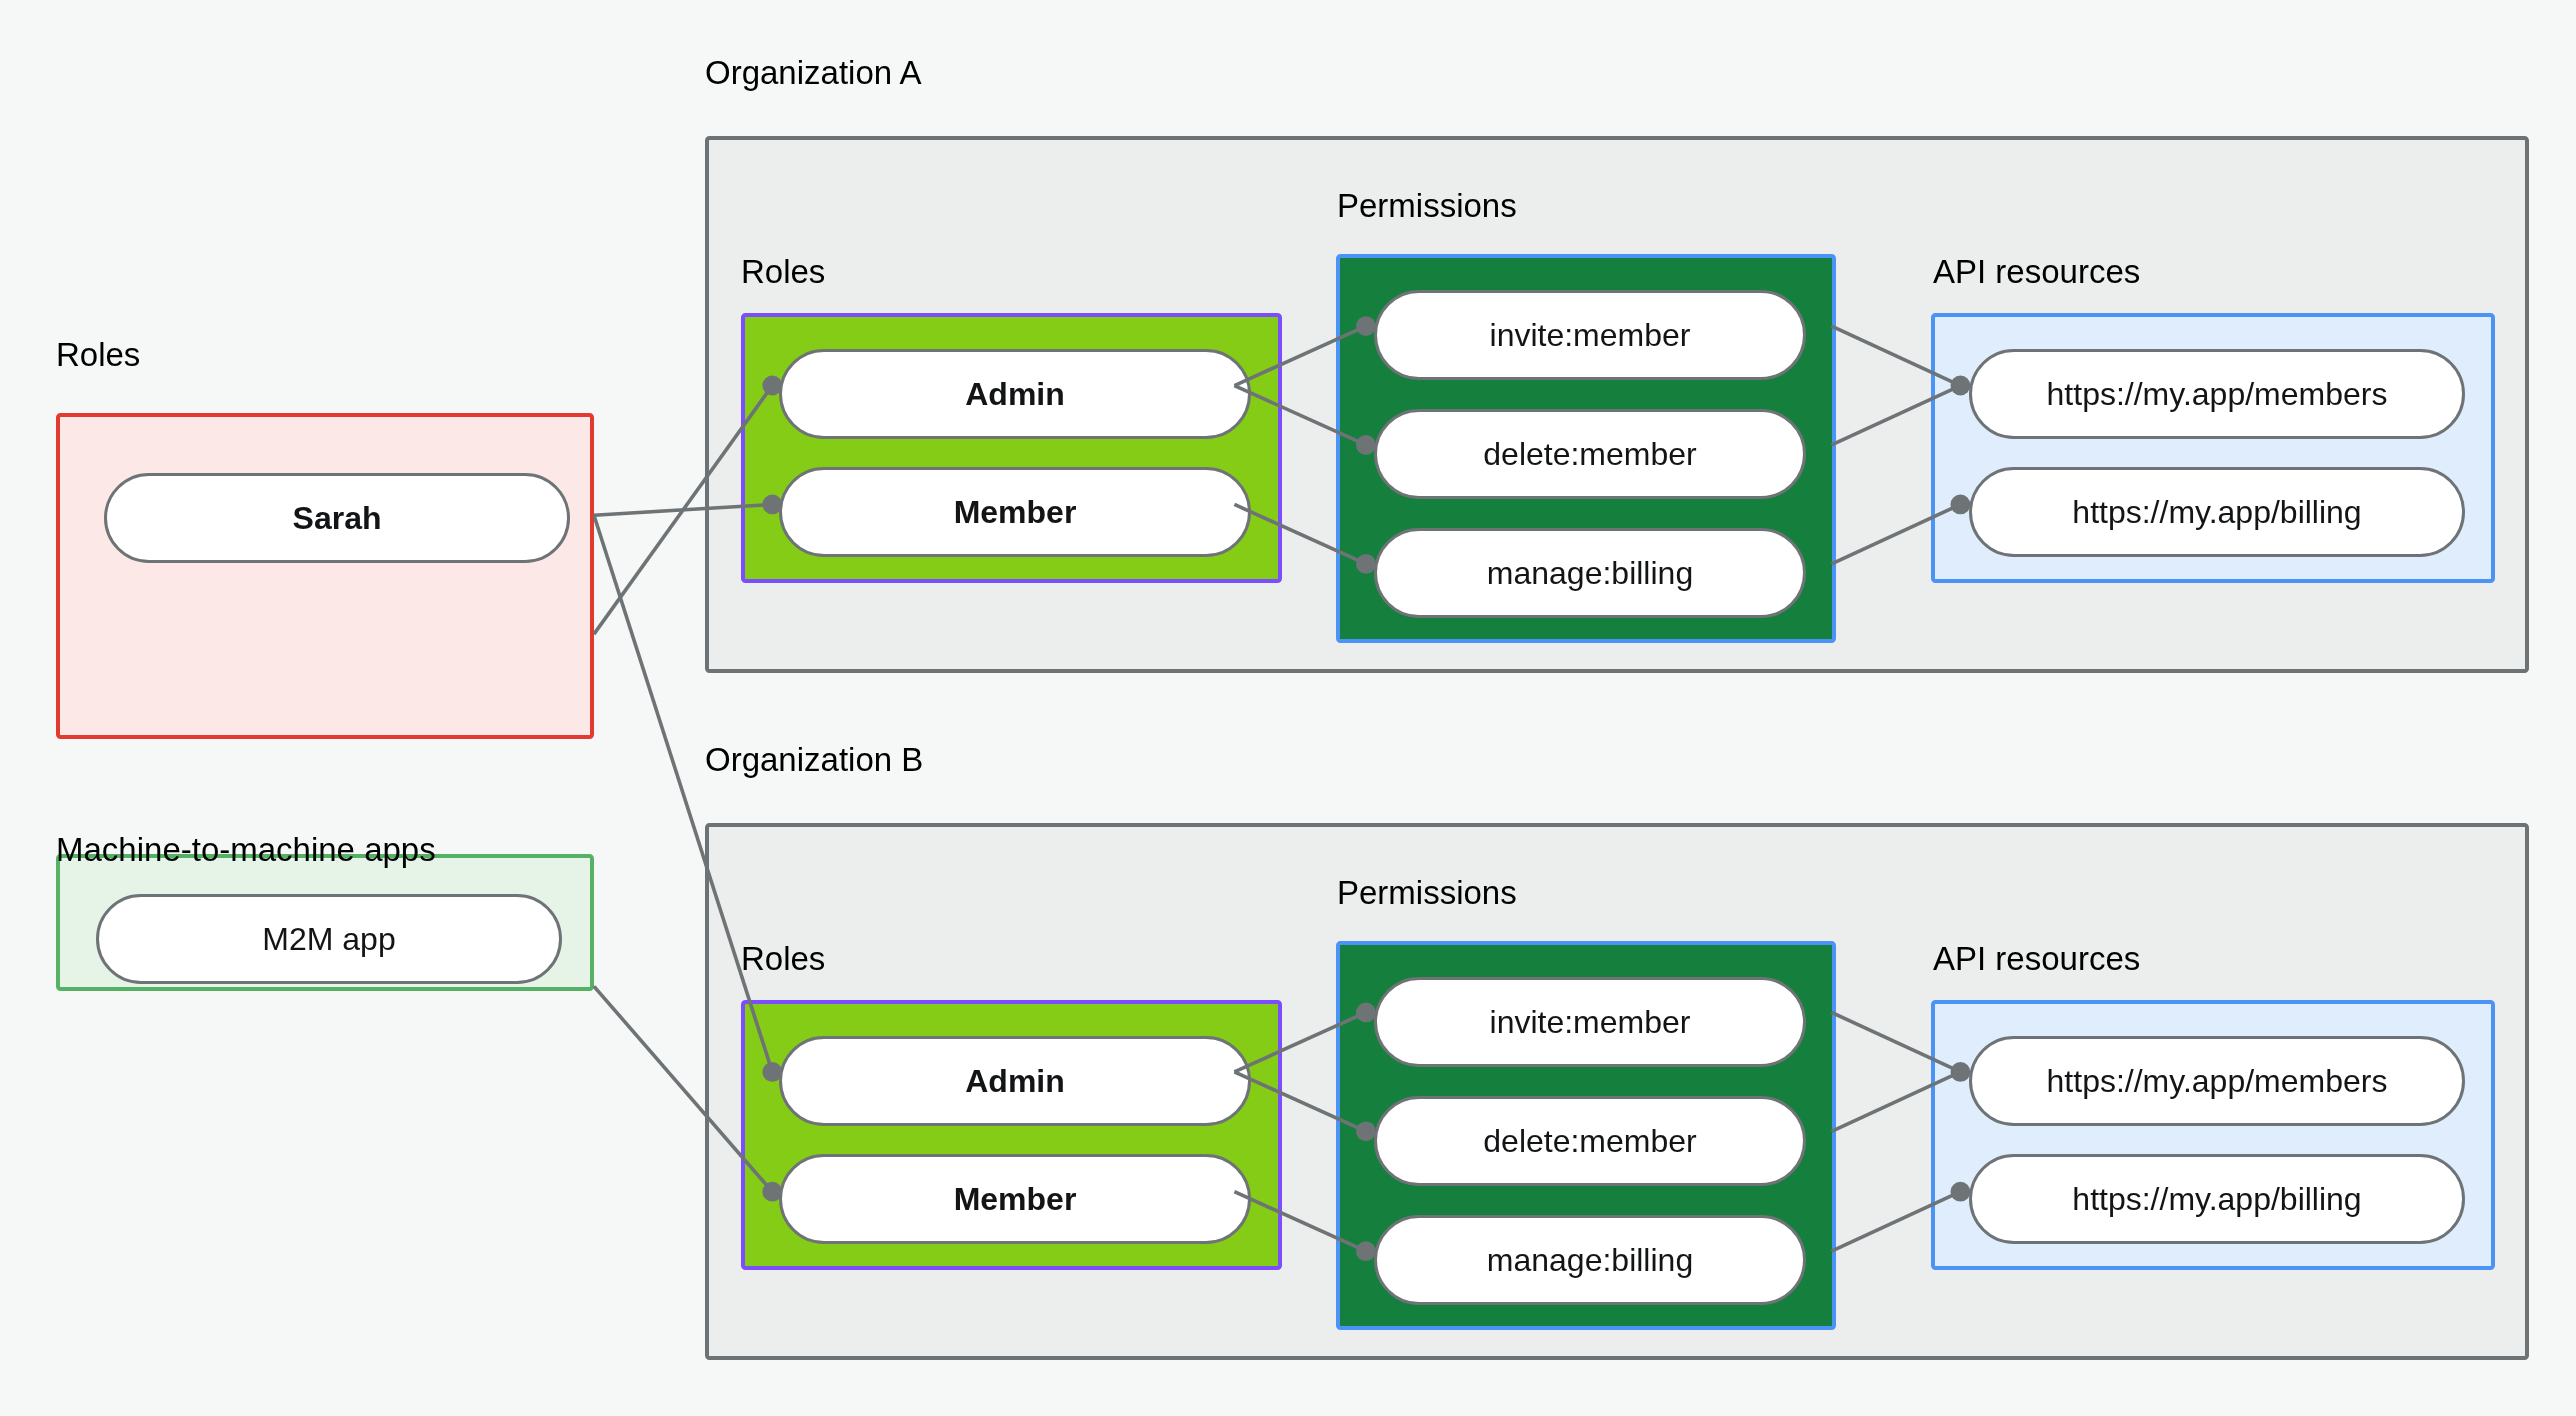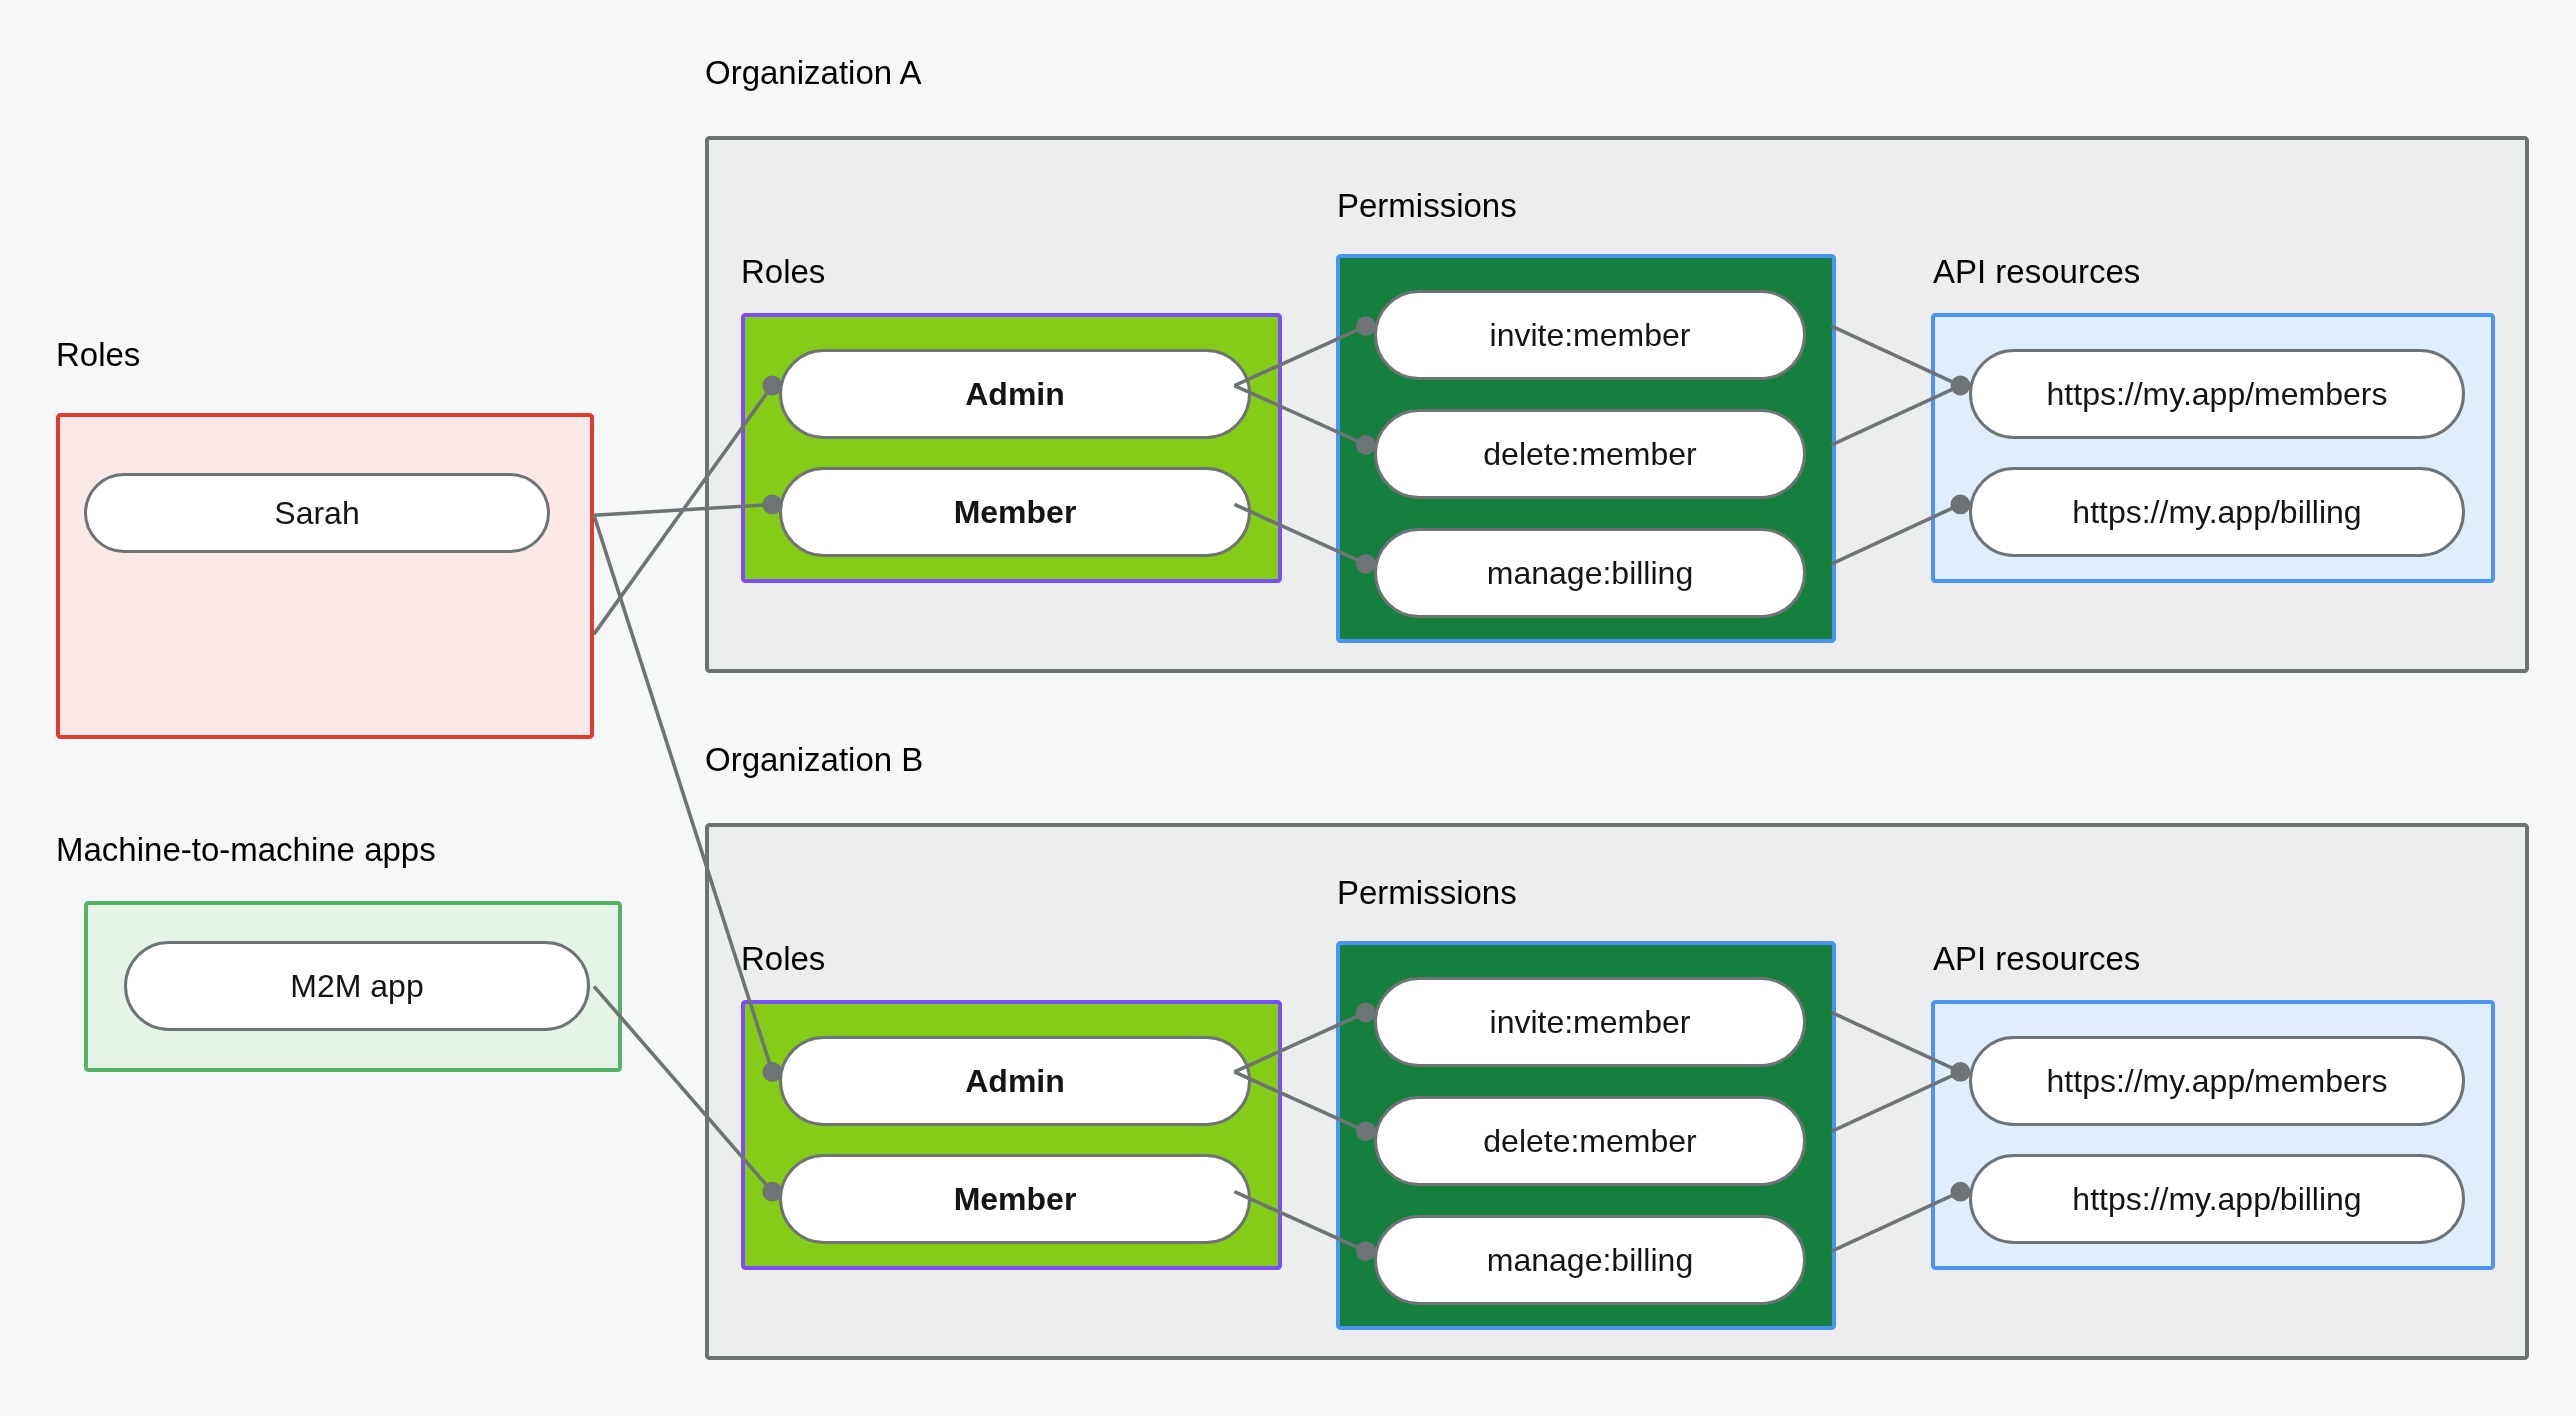--- a/index.html
+++ b/index.html
@@ -134,7 +134,7 @@
   <div class="group-label" style="left:56px; top:338px;">Roles</div>
 
   <div class="container-box users-box" style="left:56px; top:413px; width:538px; height:326px;">
-    <div class="pill" style="left:24px; top:56px; width:466px; height:80px;">Sarah</div>
+    <div class="pill" style="left:44px; top:56px; width:466px; height:90px;font-weight:bold;">Sarah</div>
   </div>
 
   <div class="group-label" style="left:56px; top:833px;">Machine-to-machine apps</div>

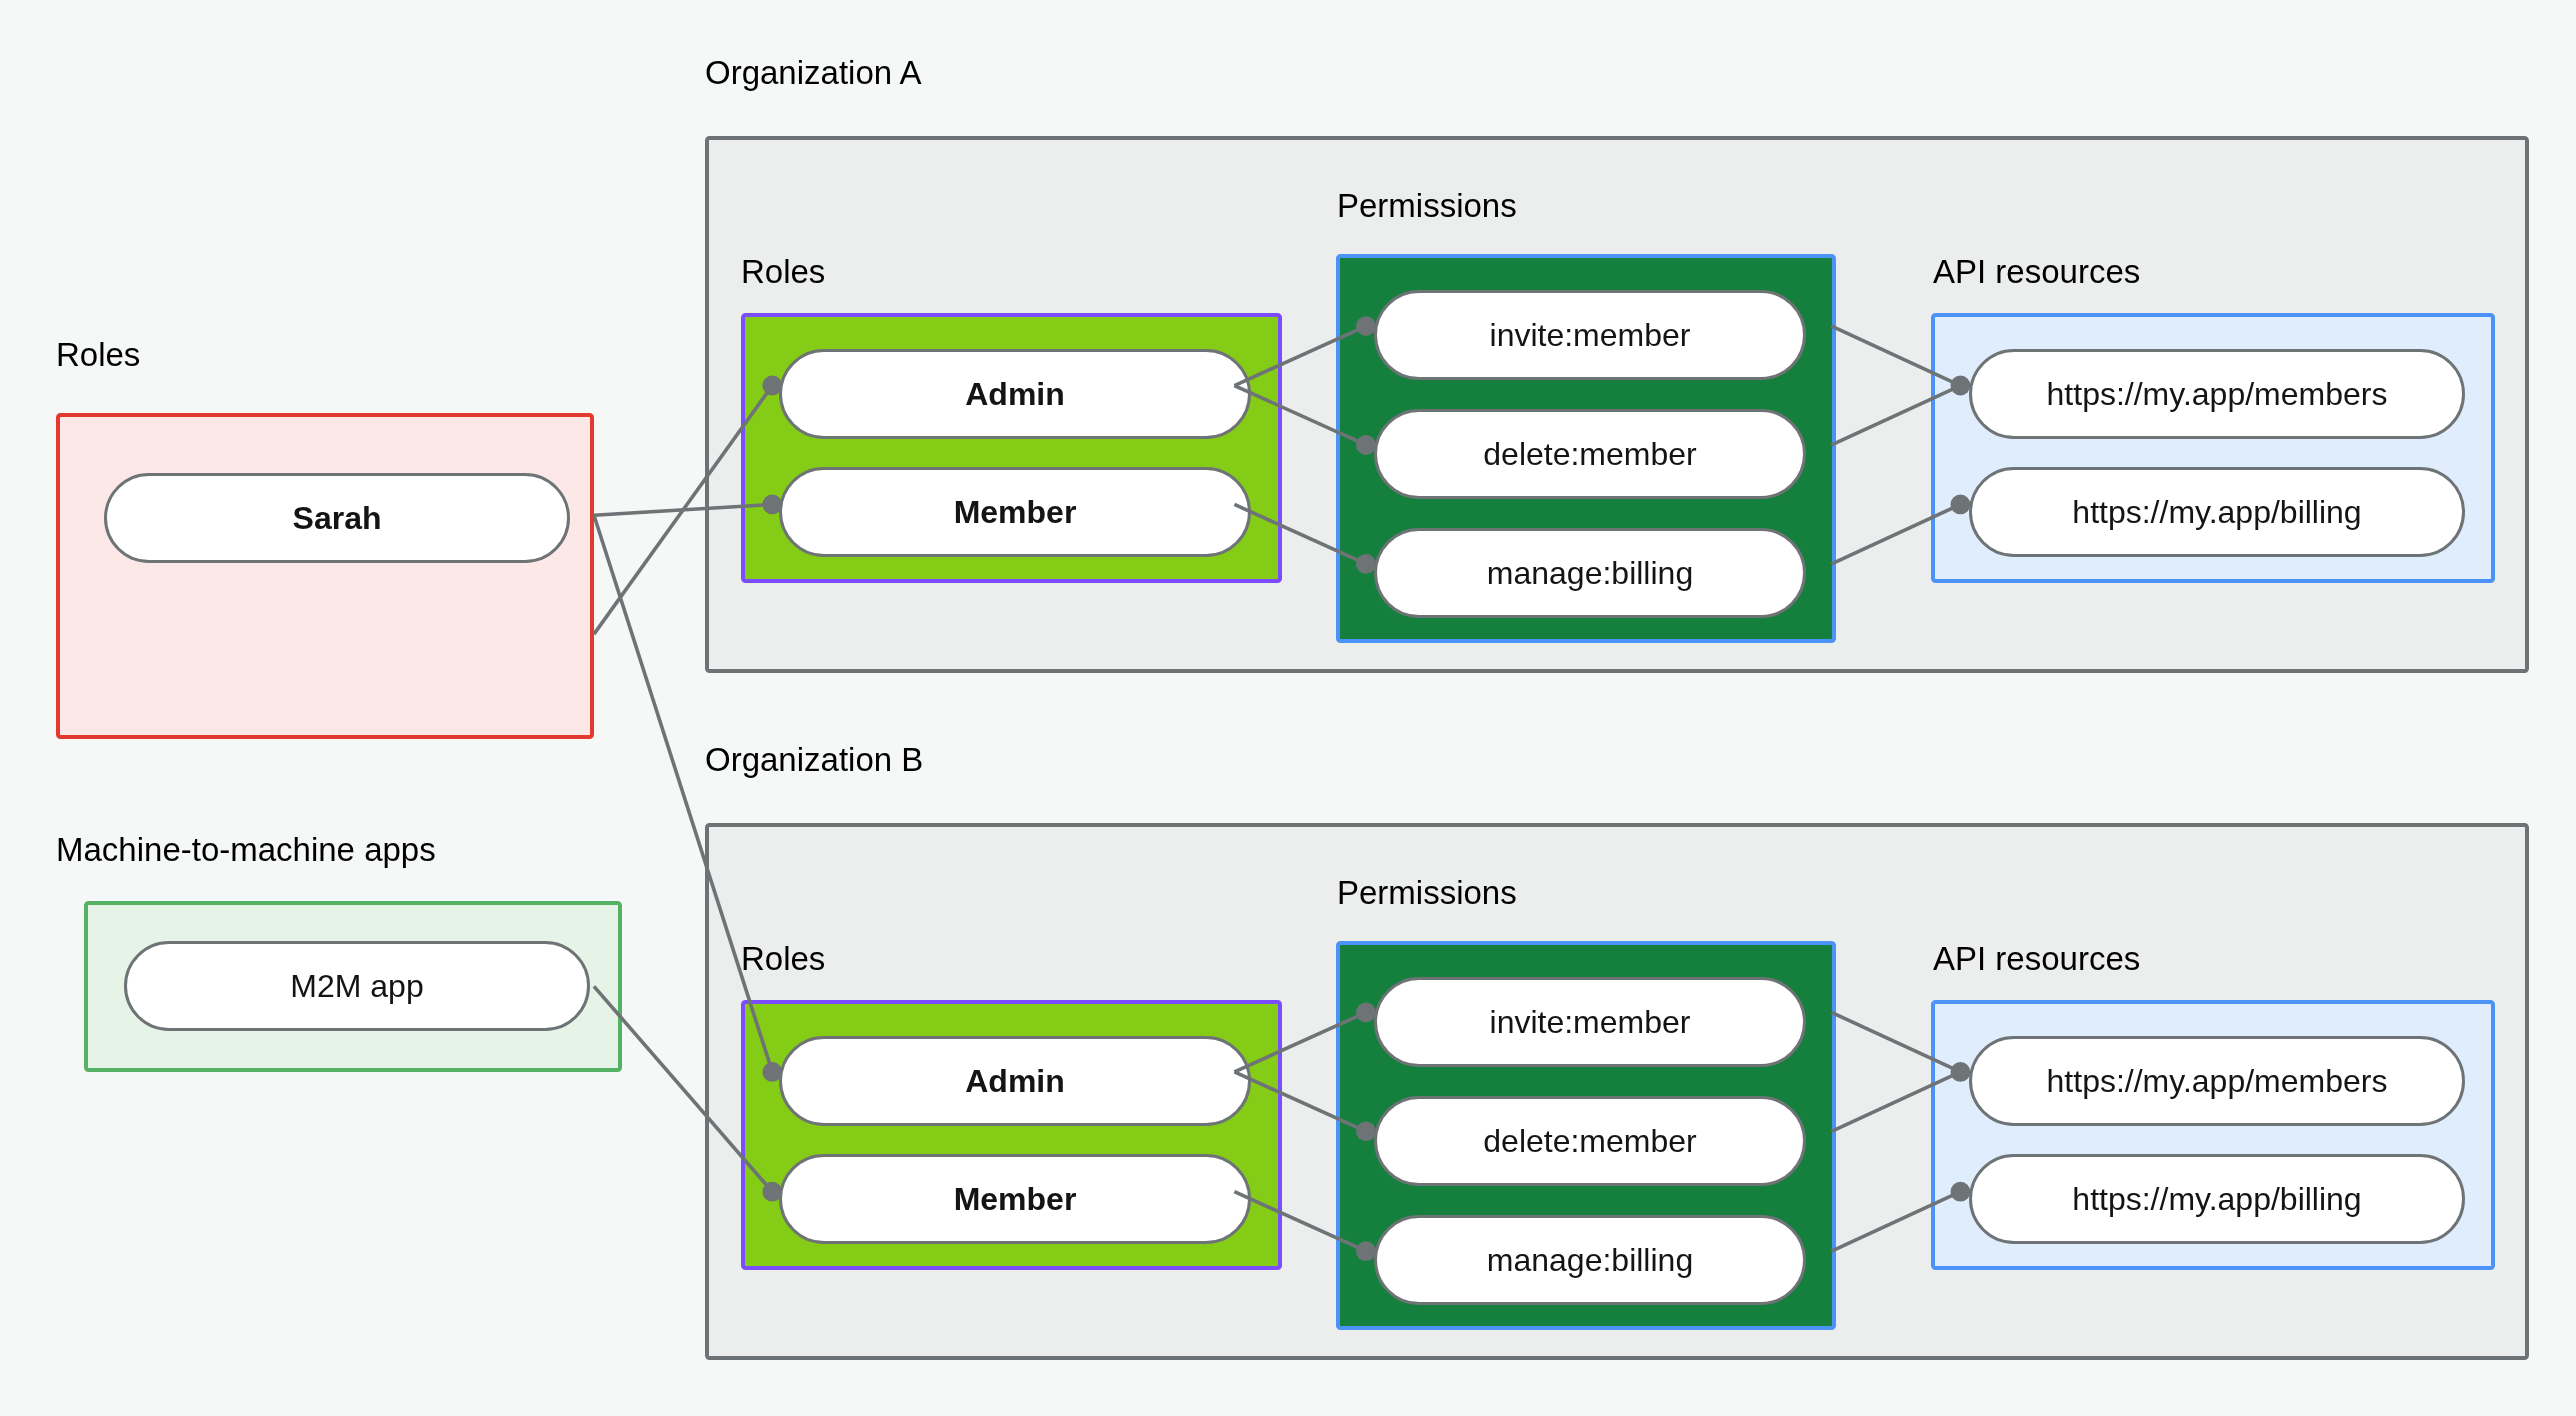--- a/index.html
+++ b/index.html
@@ -139,7 +139,7 @@
 
   <div class="group-label" style="left:56px; top:833px;">Machine-to-machine apps</div>
 
-  <div class="container-box m2m-box" style="left:56px; top:901px; width:538px; height:171px;margin-left:28px;">
+  <div class="container-box m2m-box" style="left:56px; top:854px; width:538px; height:137px;">
     <div class="pill" style="left:36px; top:36px; width:466px; height:90px;">M2M app</div>
   </div>
 

